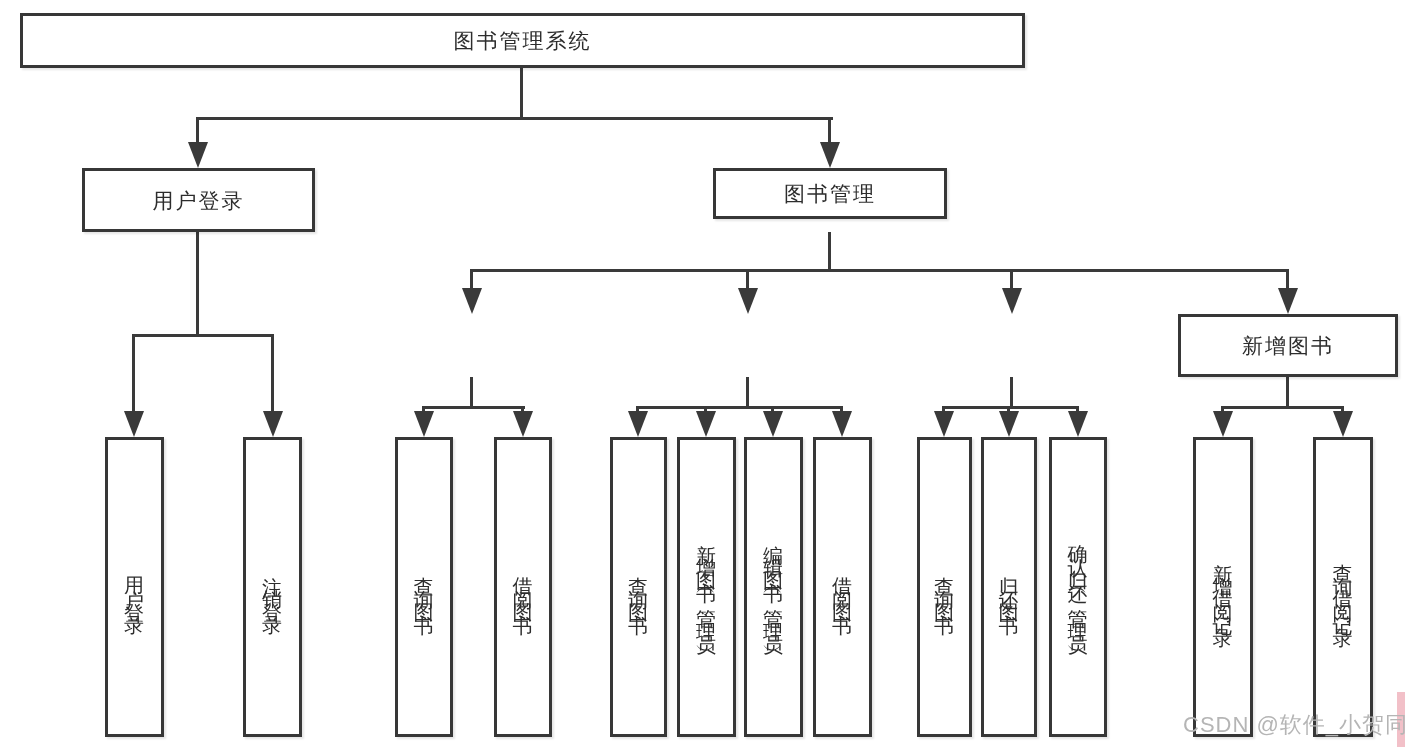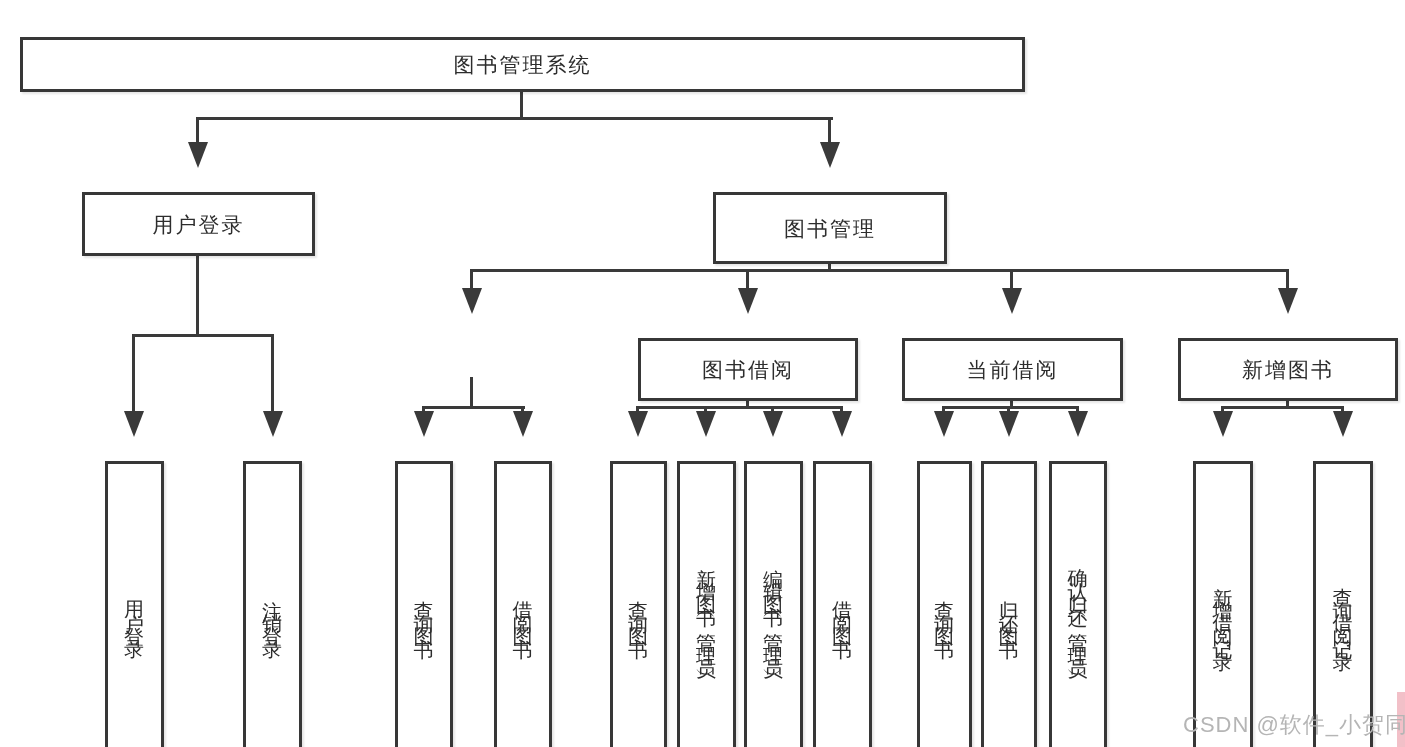--- a/index.html
+++ b/index.html
@@ -29,7 +29,6 @@
     display:flex;align-items:center;justify-content:center;
     box-shadow:2px 2px 2px rgba(0,0,0,0.10);
     color:var(--text);
-    margin-top:24px;
   }
   .node.h span{
     font-size:21px;letter-spacing:2px;white-space:nowrap;line-height:1;

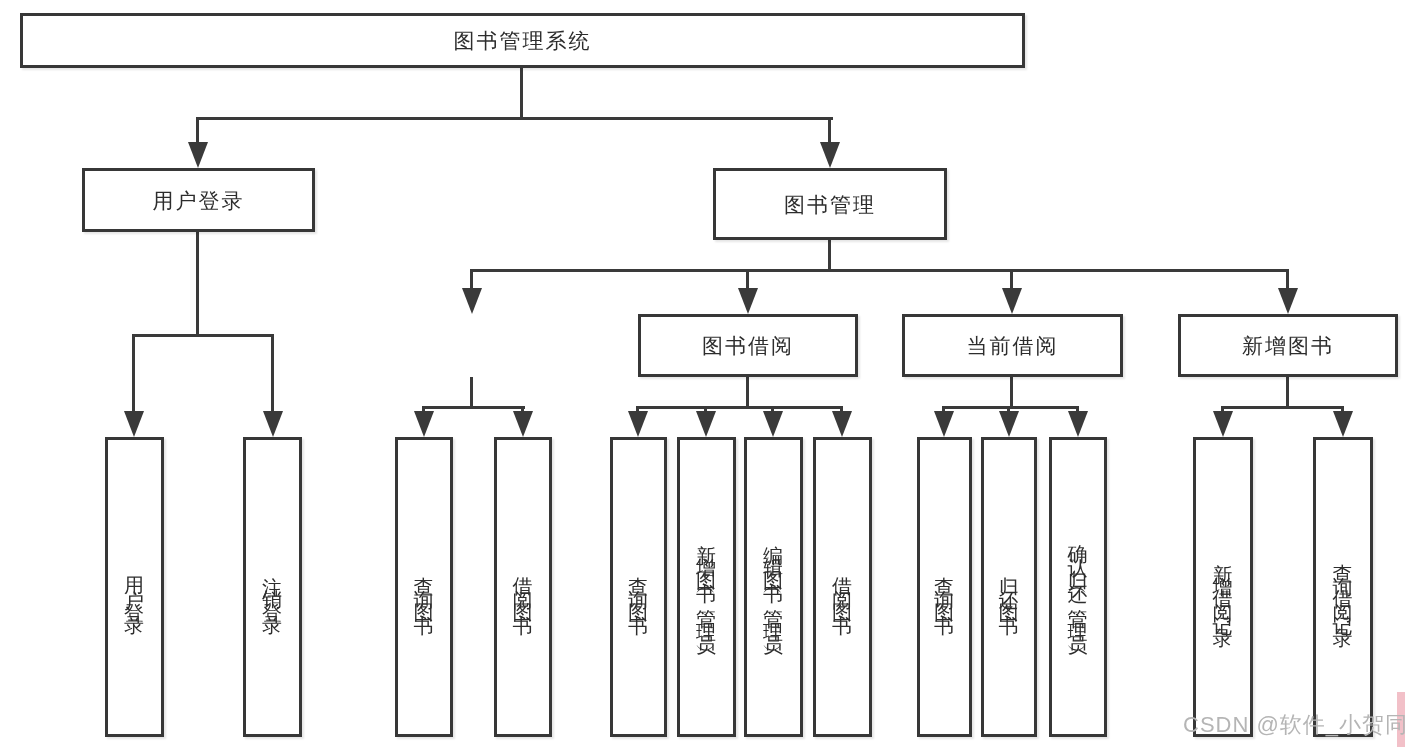--- a/index.html
+++ b/index.html
@@ -119,7 +119,7 @@
   <div class="node h" style="left:82px;top:168px;width:233px;height:64px">
     <span>用户登录</span>
   </div>
-  <div class="node h" style="left:713px;top:168px;width:234px;height:72px">
+  <div class="node h" style="left:713px;top:168px;width:234px;height:51px">
     <span>图书管理</span>
   </div>
 

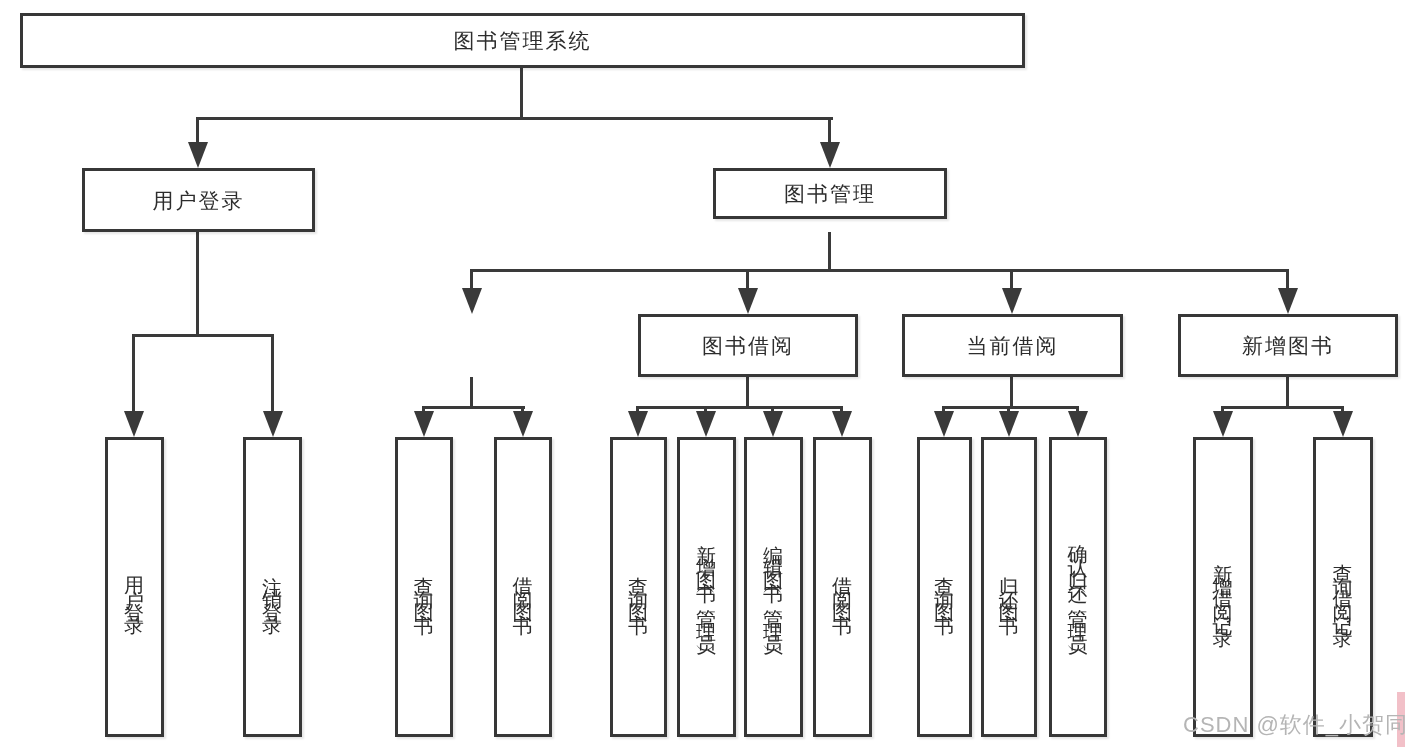--- a/index.html
+++ b/index.html
@@ -123,9 +123,6 @@
     <span>图书管理</span>
   </div>
 
-  <div class="node h" style="left:638px;top:314px;width:220px;height:63px">
-    <span>图书借阅</span>
-  </div>
   <div class="node h" style="left:902px;top:314px;width:221px;height:63px">
     <span>当前借阅</span>
   </div>

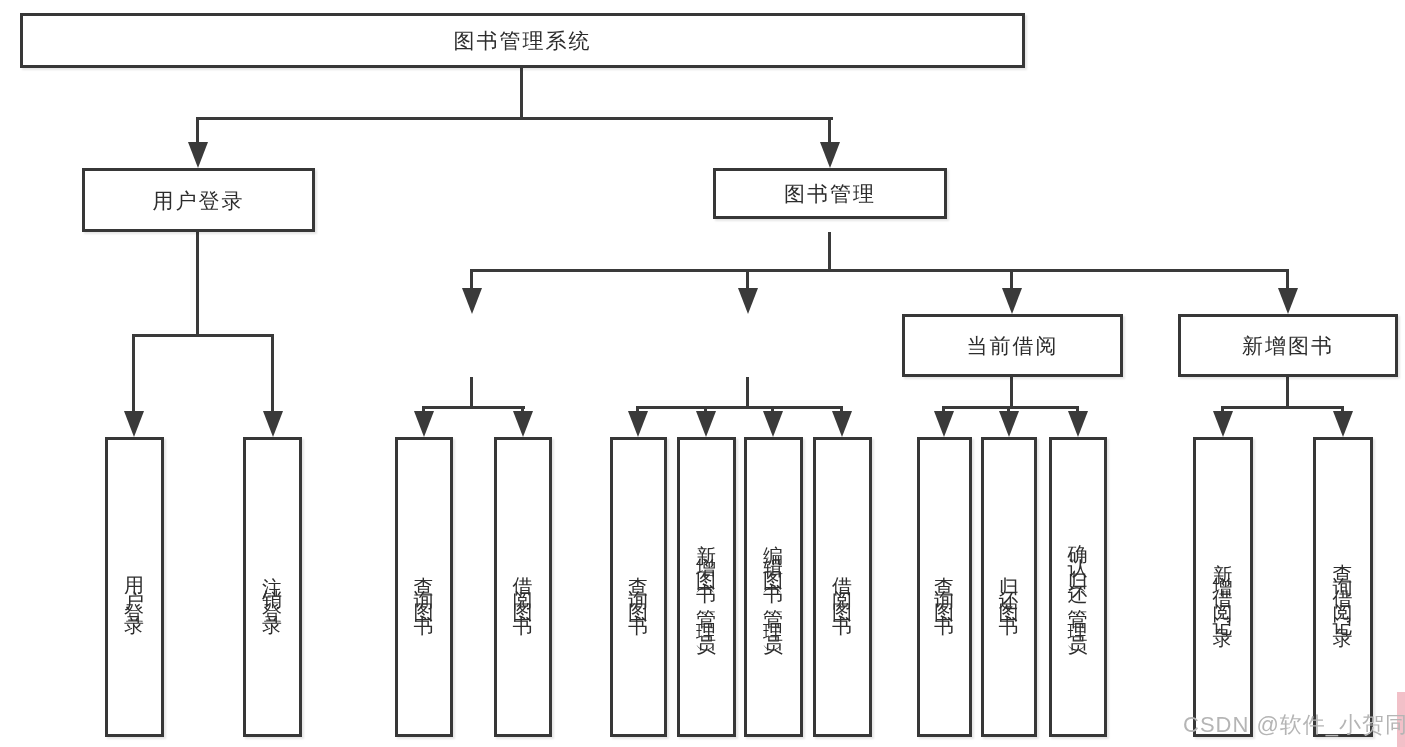--- a/index.html
+++ b/index.html
@@ -123,9 +123,6 @@
     <span>图书管理</span>
   </div>
 
-  <div class="node h" style="left:902px;top:314px;width:221px;height:63px">
-    <span>当前借阅</span>
-  </div>
   <div class="node h" style="left:1178px;top:314px;width:220px;height:63px">
     <span>新增图书</span>
   </div>

